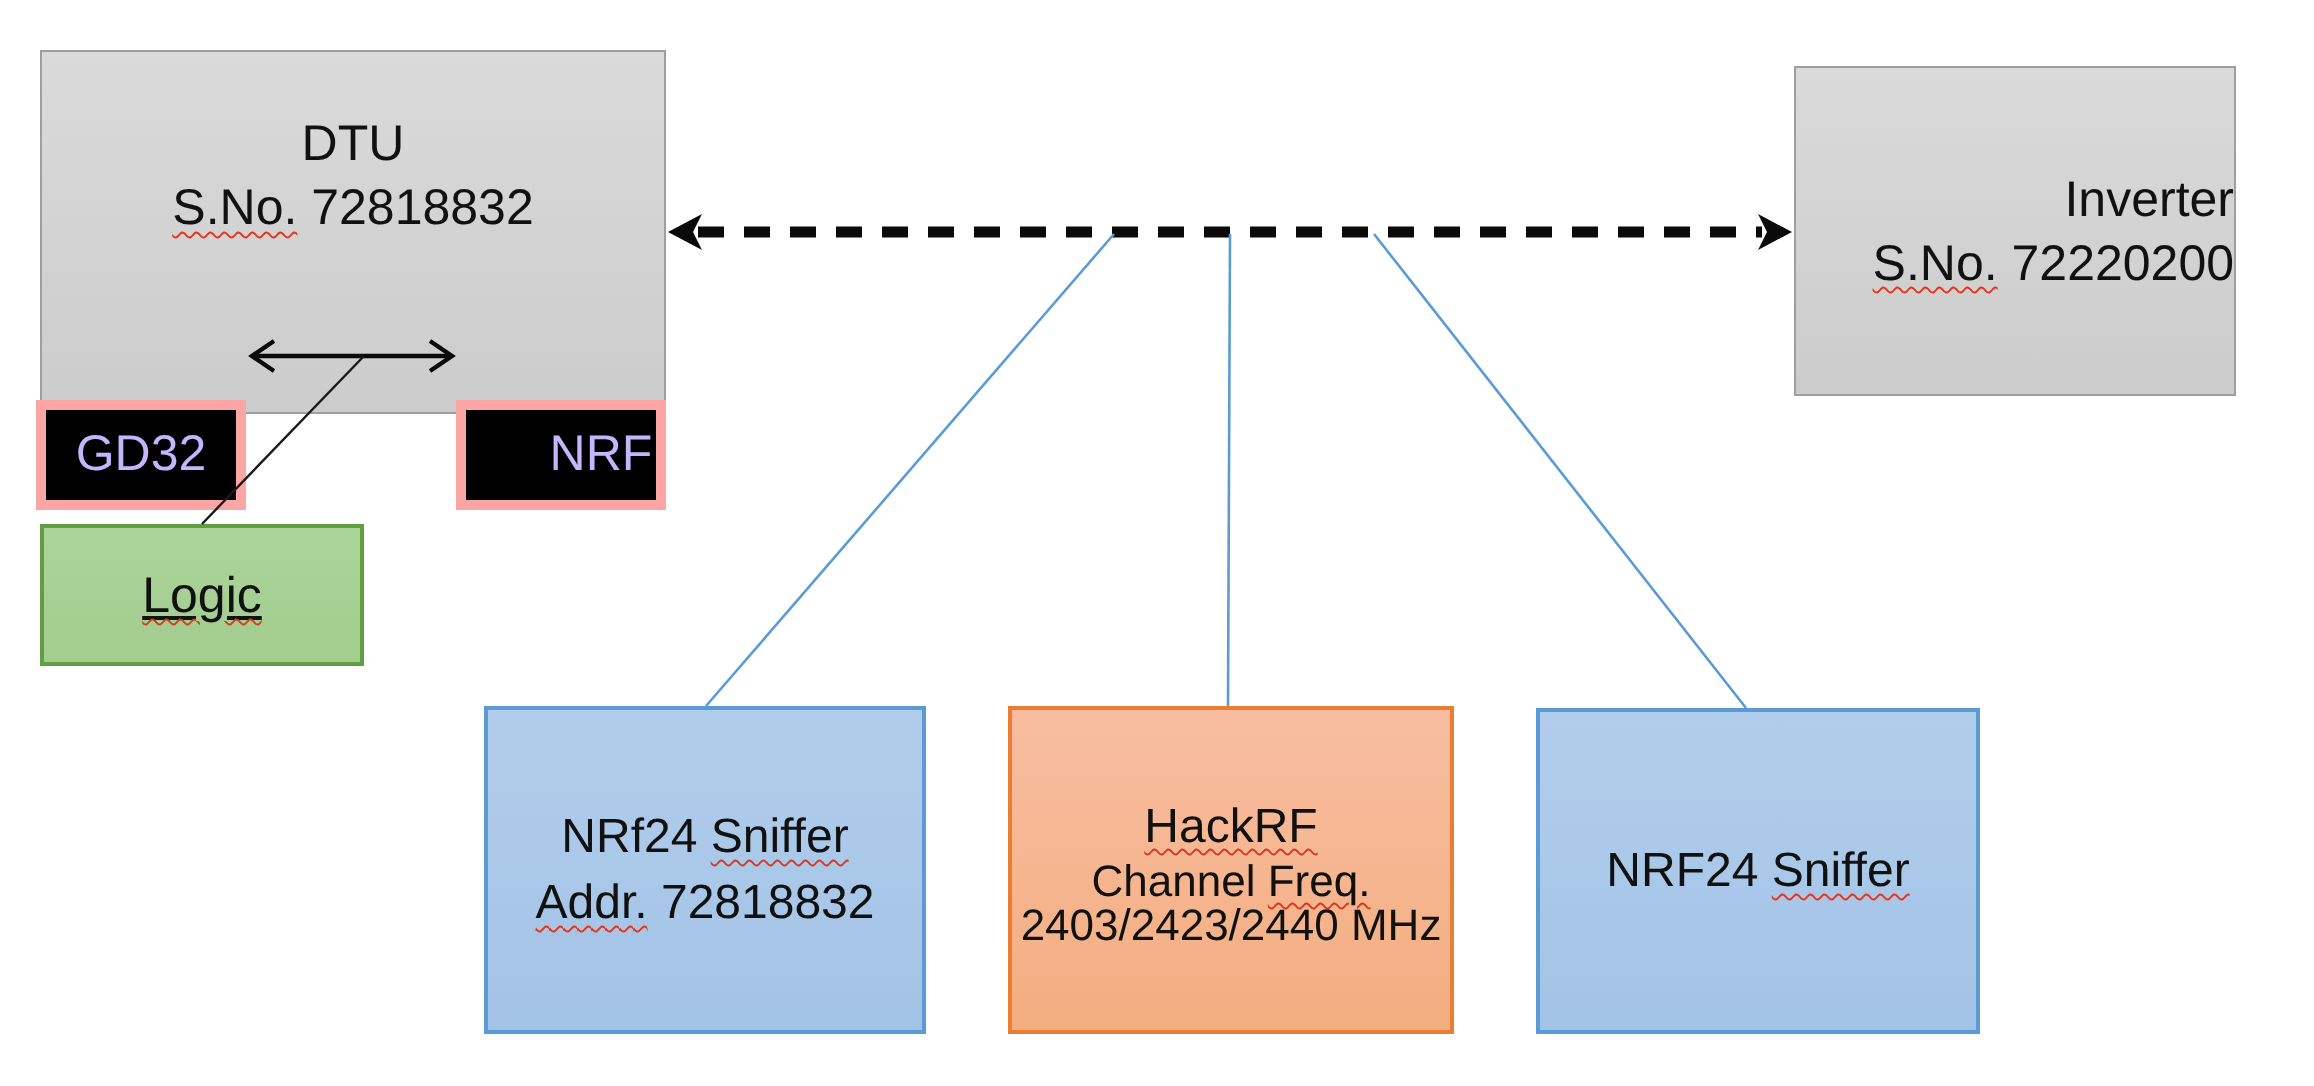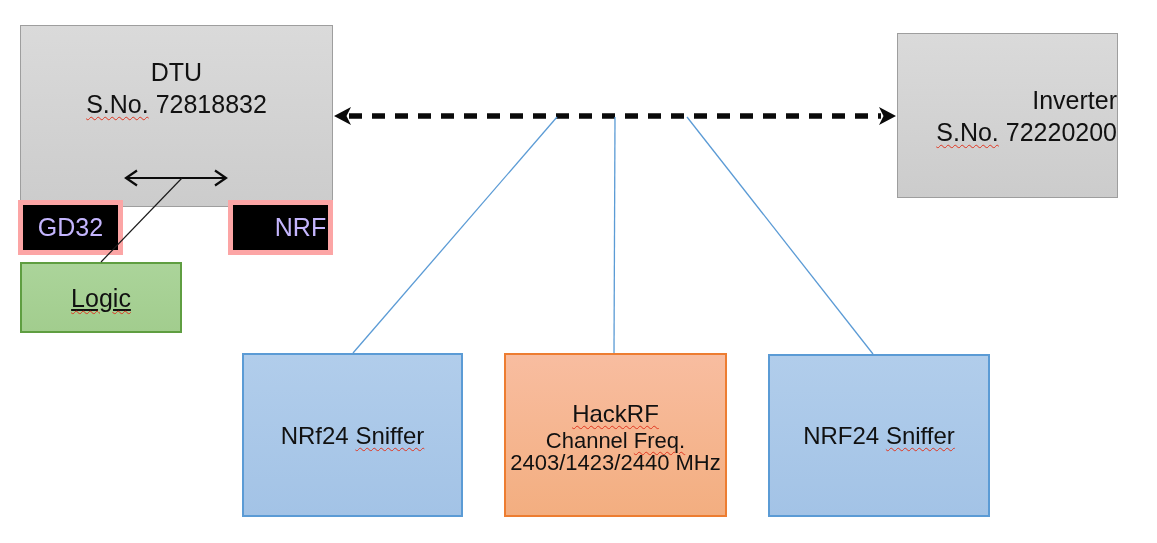--- a/index.html
+++ b/index.html
@@ -64,6 +64,7 @@
 
   <div id="sniffer-left" class="box blue t-box">
     <div><span>NRf24</span> <span class="sq">Sniffer</span></div>
+    <div><span class="sq">Addr.</span> <span>72818832</span></div>
   </div>
 
   <div id="hackrf" class="box orange">

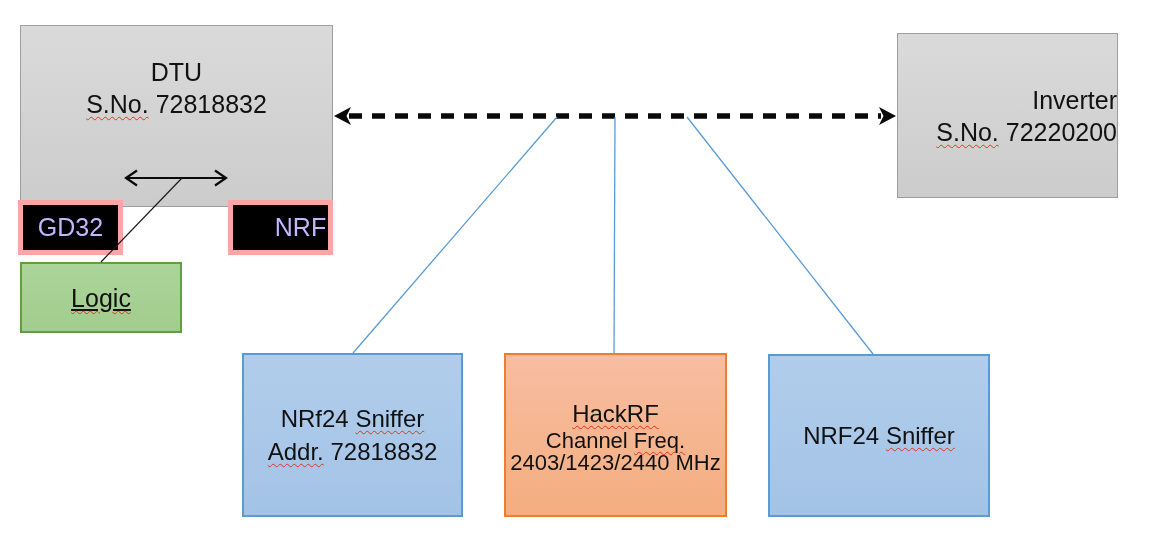--- a/index.html
+++ b/index.html
@@ -70,7 +70,7 @@
   <div id="hackrf" class="box orange">
     <div class="t-box"><span class="sq">HackRF</span></div>
     <div class="t-small"><span>Channel</span> <span class="sq">Freq.</span></div>
-    <div class="t-small">2403/1423/2440 MHz</div>
+    <div class="t-small">2403/2423/2440 MHz</div>
   </div>
 
   <div id="sniffer-right" class="box blue t-box">

